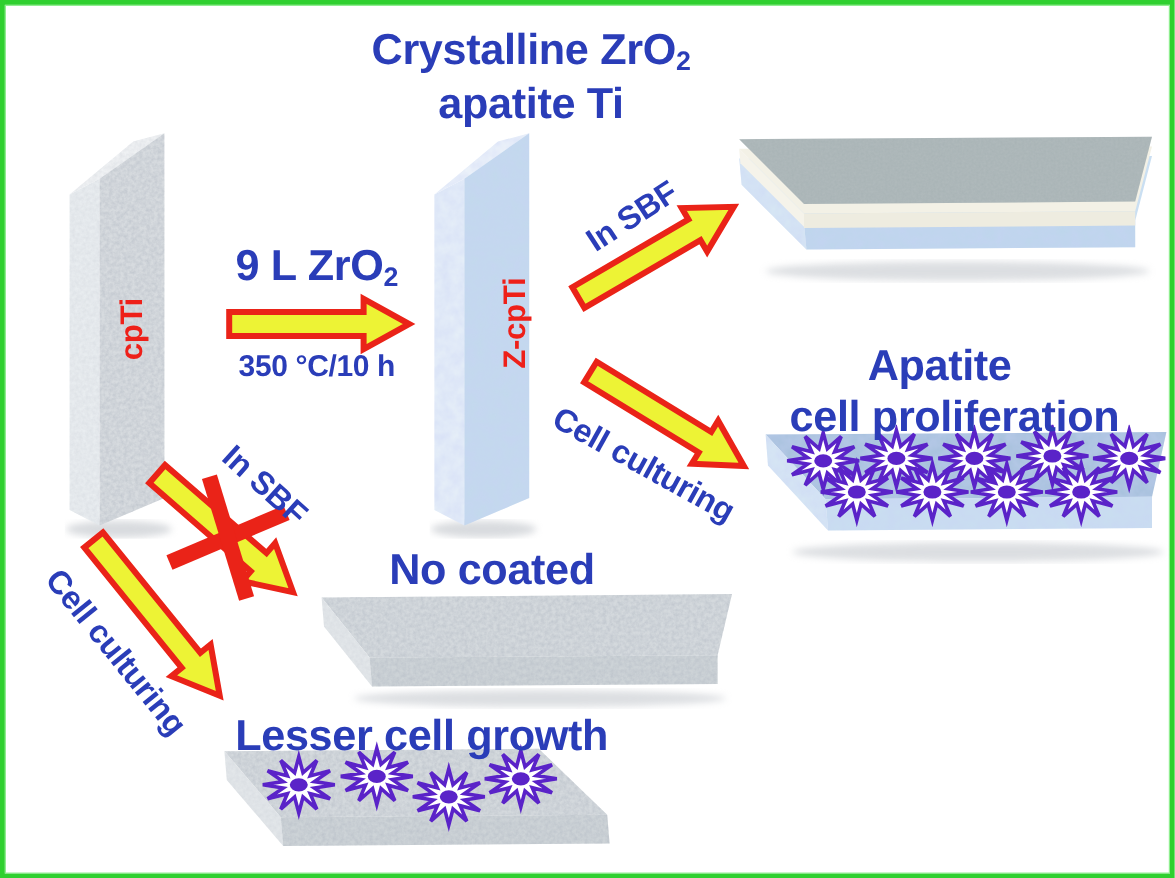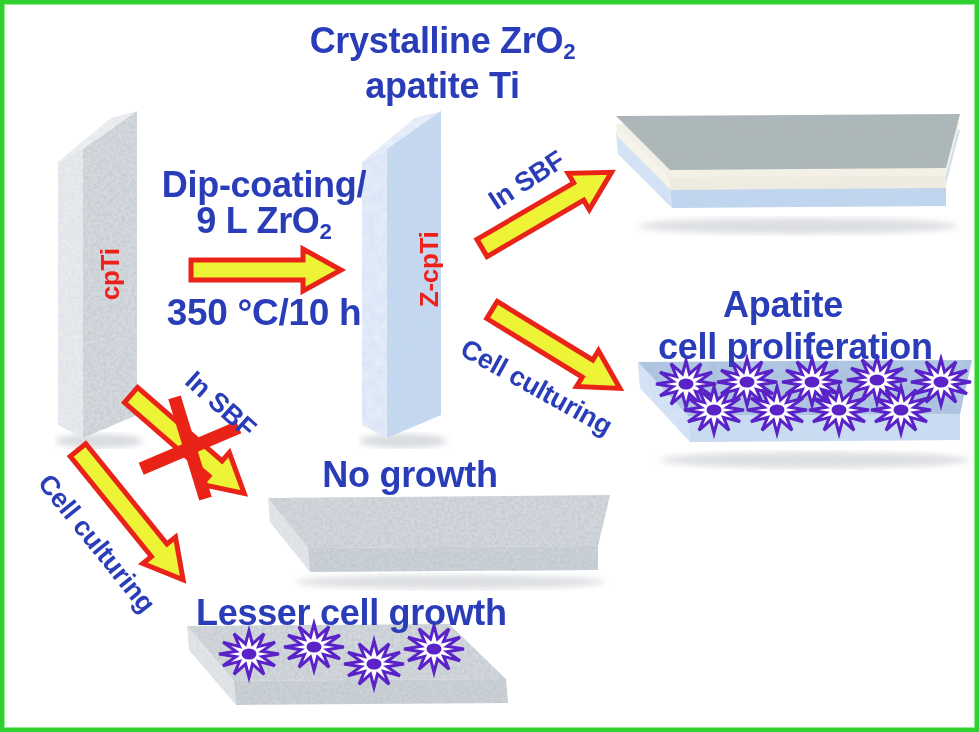--- a/index.html
+++ b/index.html
@@ -184,7 +184,6 @@
     <div>apatite Ti</div>
   </div>
 
-  <div class="lbl fs28" style="left:145px;top:160px;width:230px">Dip-coating/</div>
 
   <div class="lbl fs28" style="left:145px;top:196px;width:230px">
     <span>9 L ZrO</span><span class="sub">2</span>

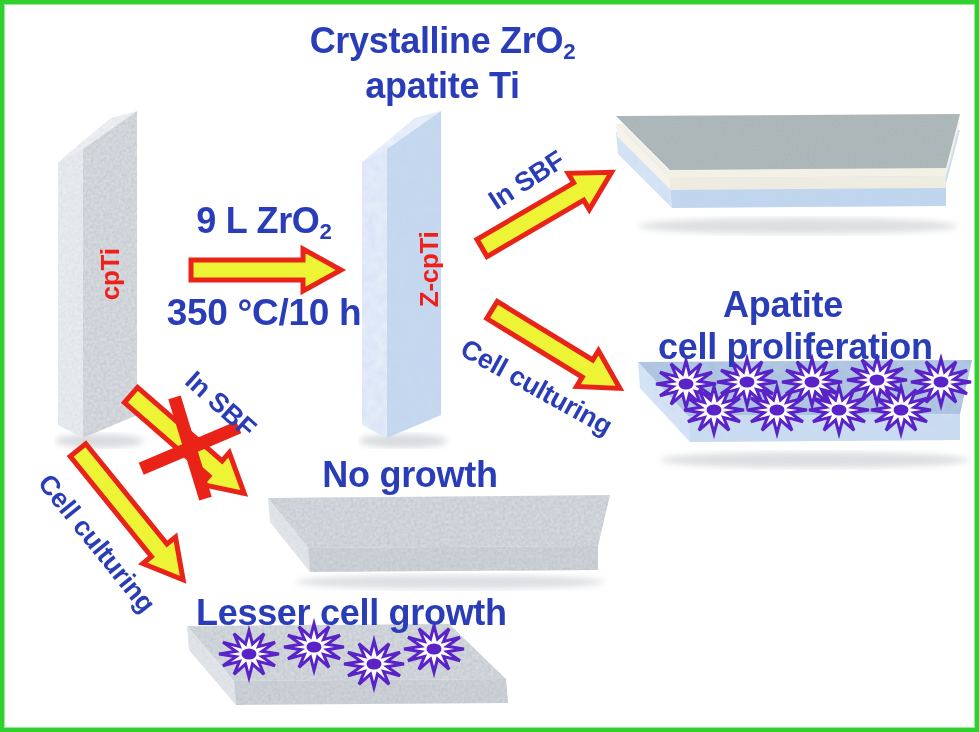--- a/index.html
+++ b/index.html
@@ -189,7 +189,7 @@
     <span>9 L ZrO</span><span class="sub">2</span>
   </div>
 
-  <div class="lbl fs28" style="left:145px;top:287px;width:230px;font-size:37px">350 °C/10 h</div>
+  <div class="lbl fs28" style="left:145px;top:287px;width:230px;font-size:25px">350 °C/10 h</div>
 
   <div class="lbl red fs26 rot" style="left:56px;top:255px;width:100px;transform:rotate(-90deg)">cpTi</div>
 

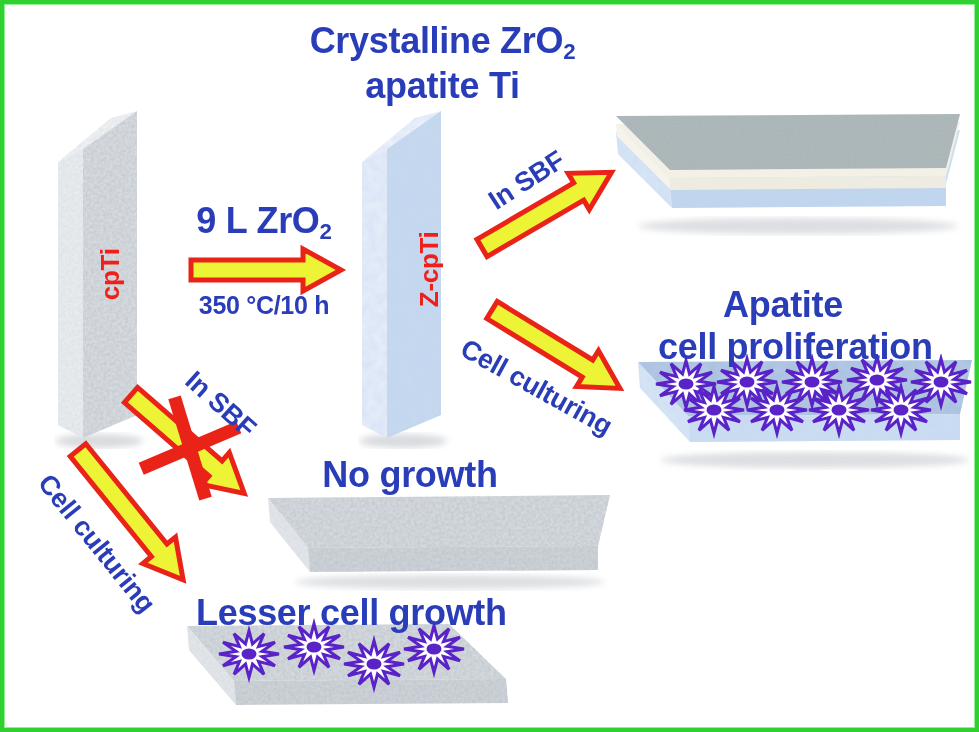--- a/index.html
+++ b/index.html
@@ -209,7 +209,7 @@
     <div>cell proliferation</div>
   </div>
 
-  <div class="lbl fs28" style="left:316px;top:450px;width:180px">No growth</div>
+  <div class="lbl fs28" style="left:316px;top:450px;width:180px">No coated</div>
 
   <div class="lbl fs28" style="left:192px;top:588px;width:250px">Lesser cell growth</div>
 

